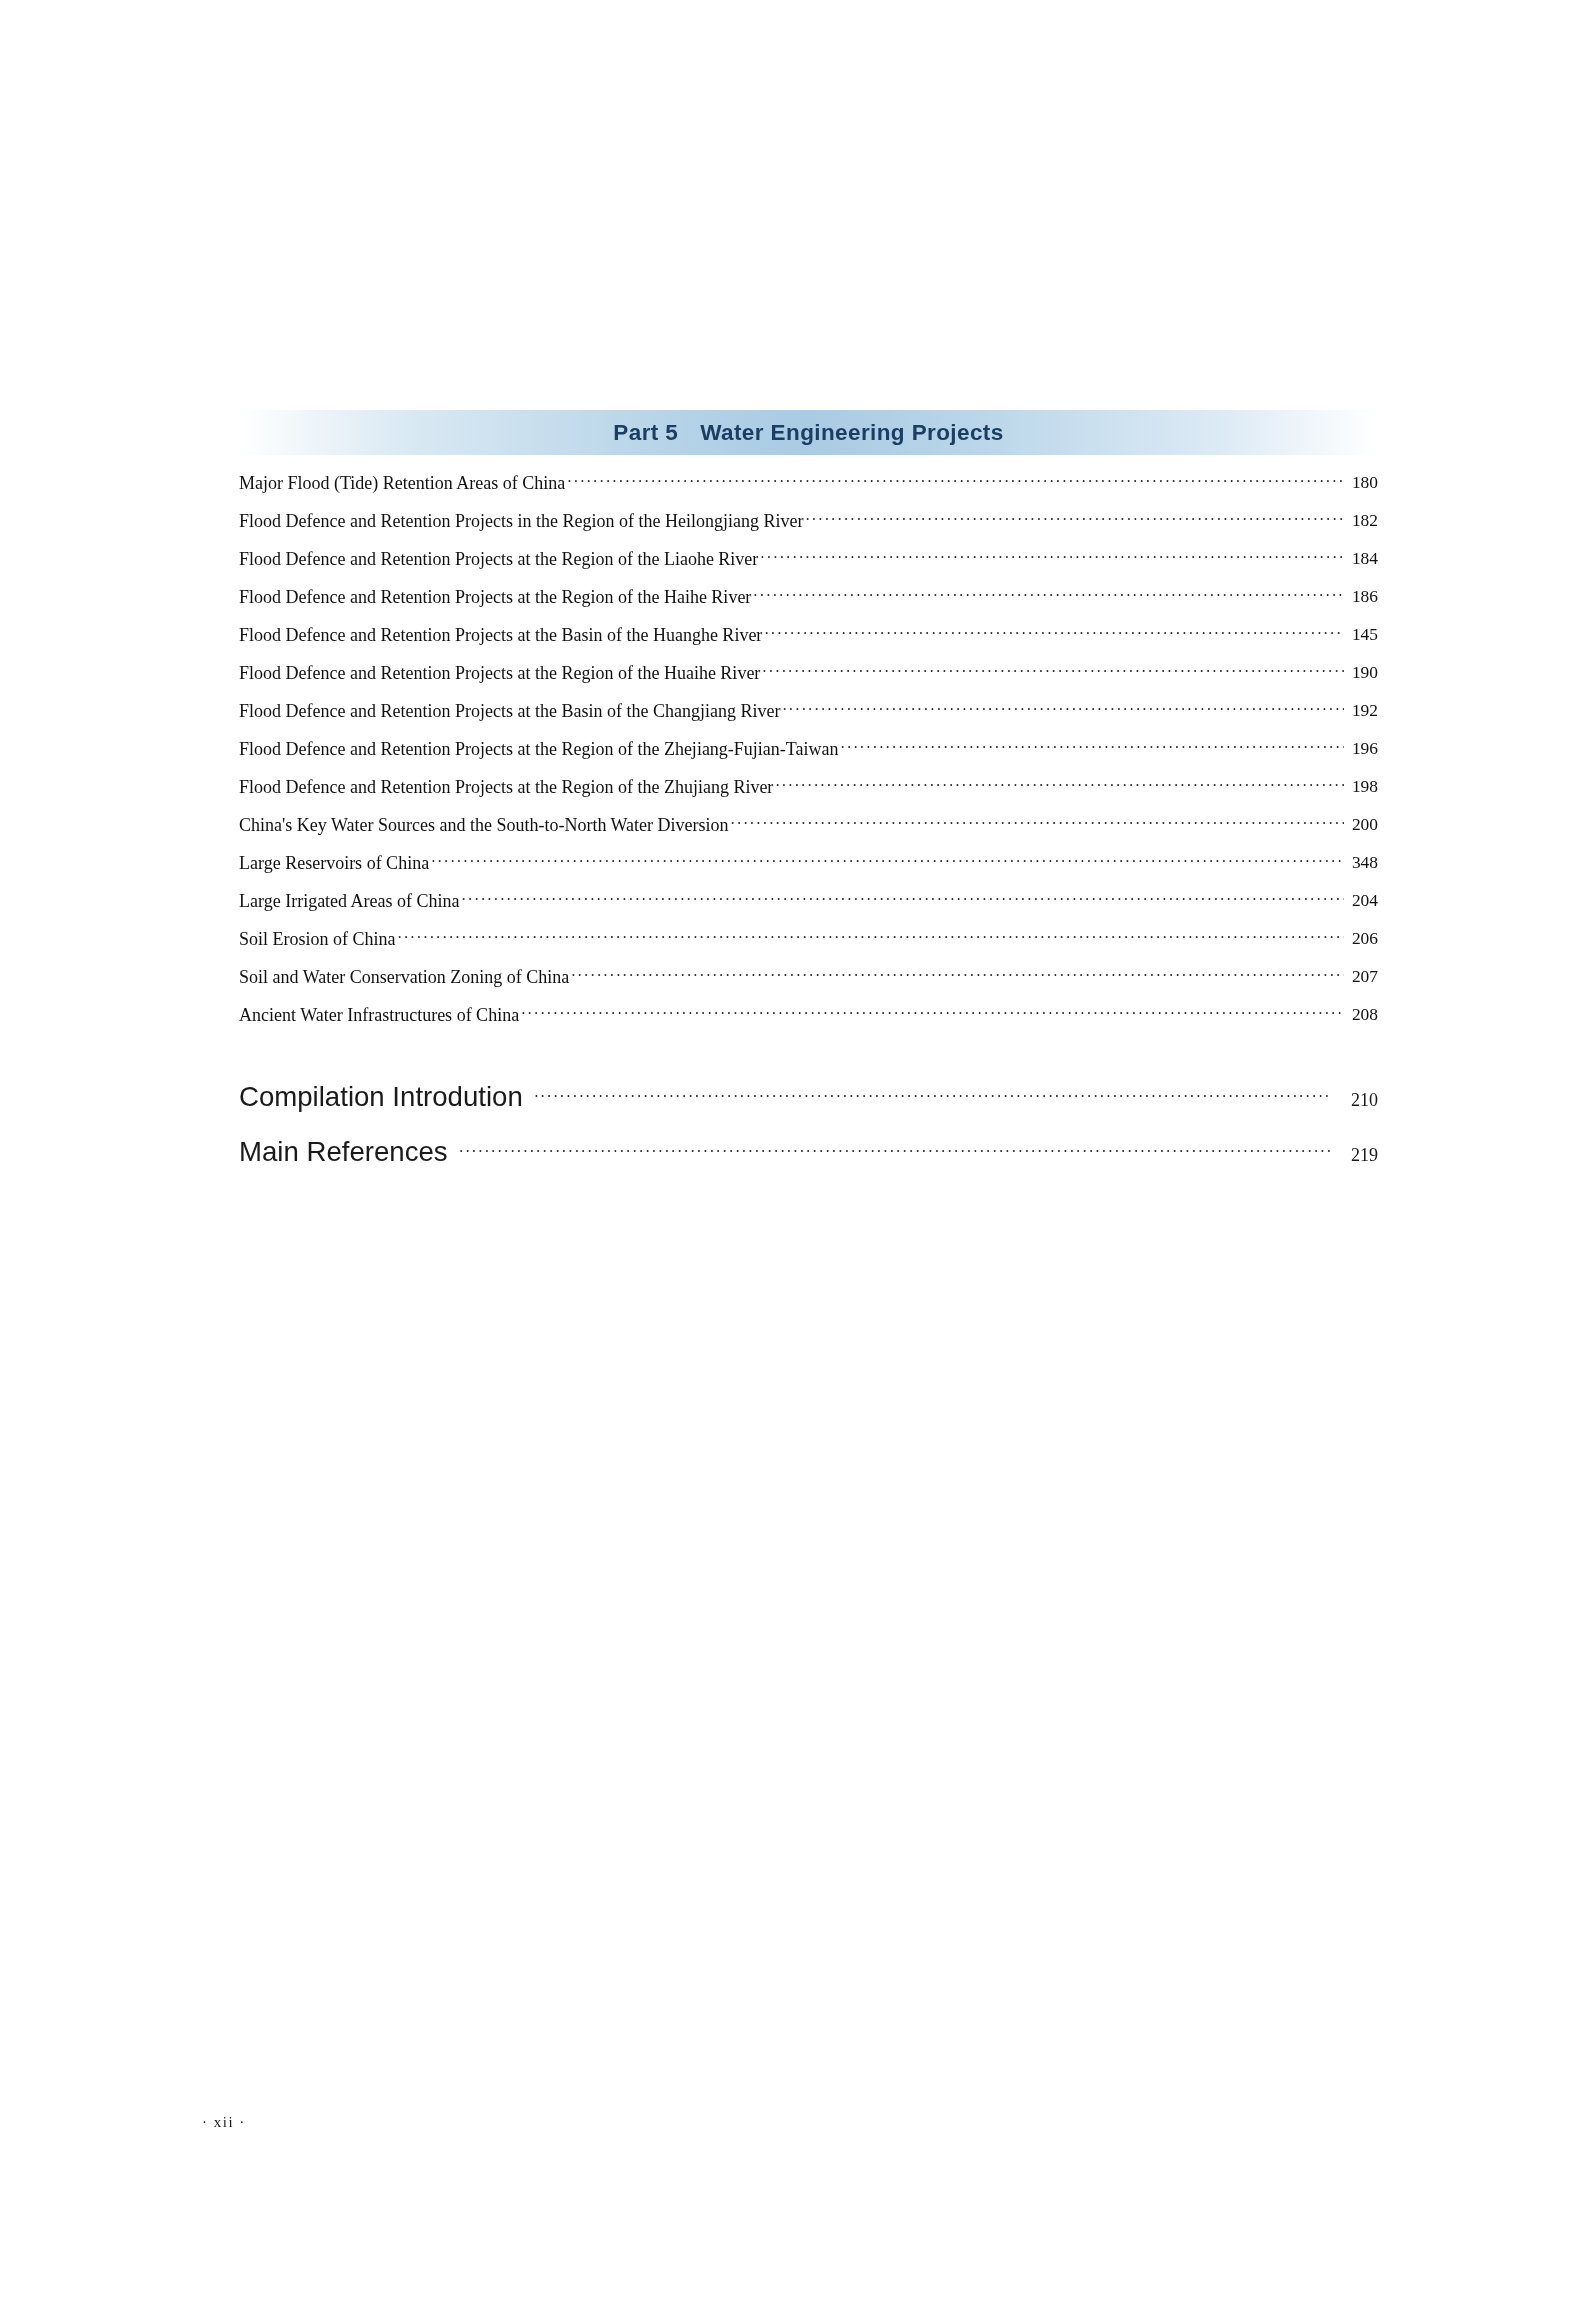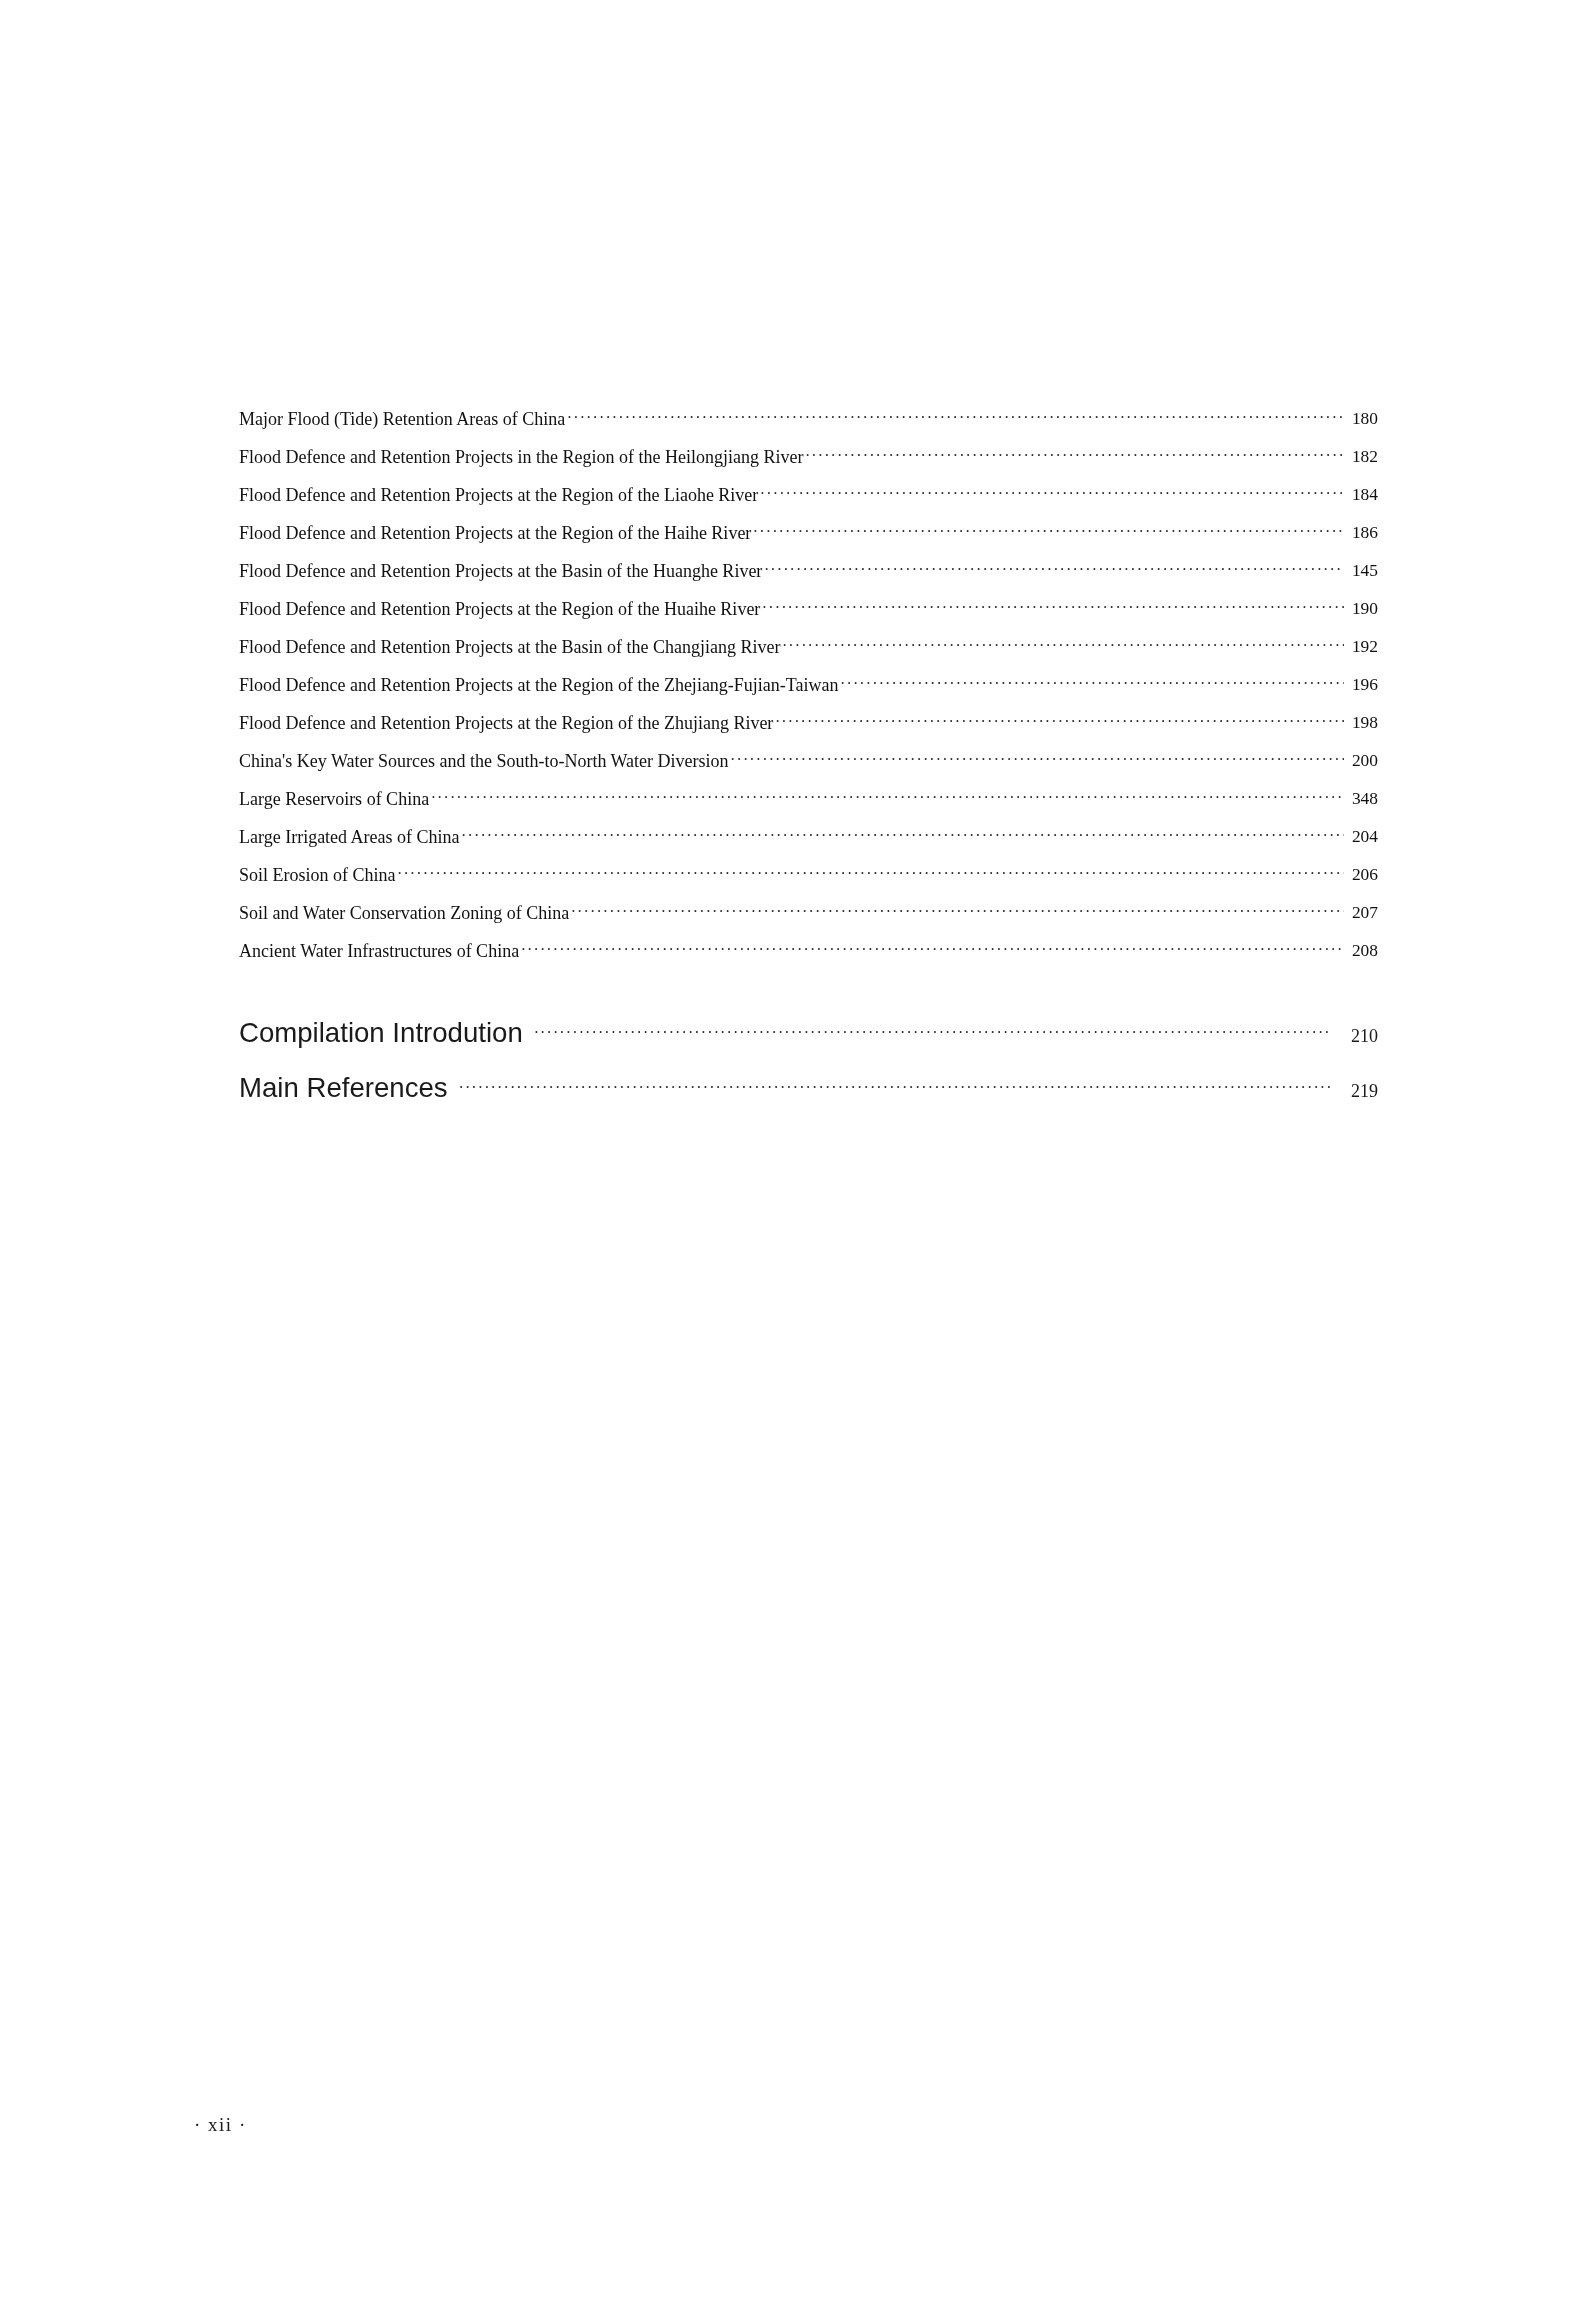--- a/index.html
+++ b/index.html
@@ -146,6 +146,11 @@
 
   <div class="content">
 
+    <div class="part-banner">
+      <div class="banner-text">
+        <span class="part-num">Part 5</span><span>Water Engineering Projects</span>
+      </div>
+    </div>
 
     <ul class="toc-list">
 

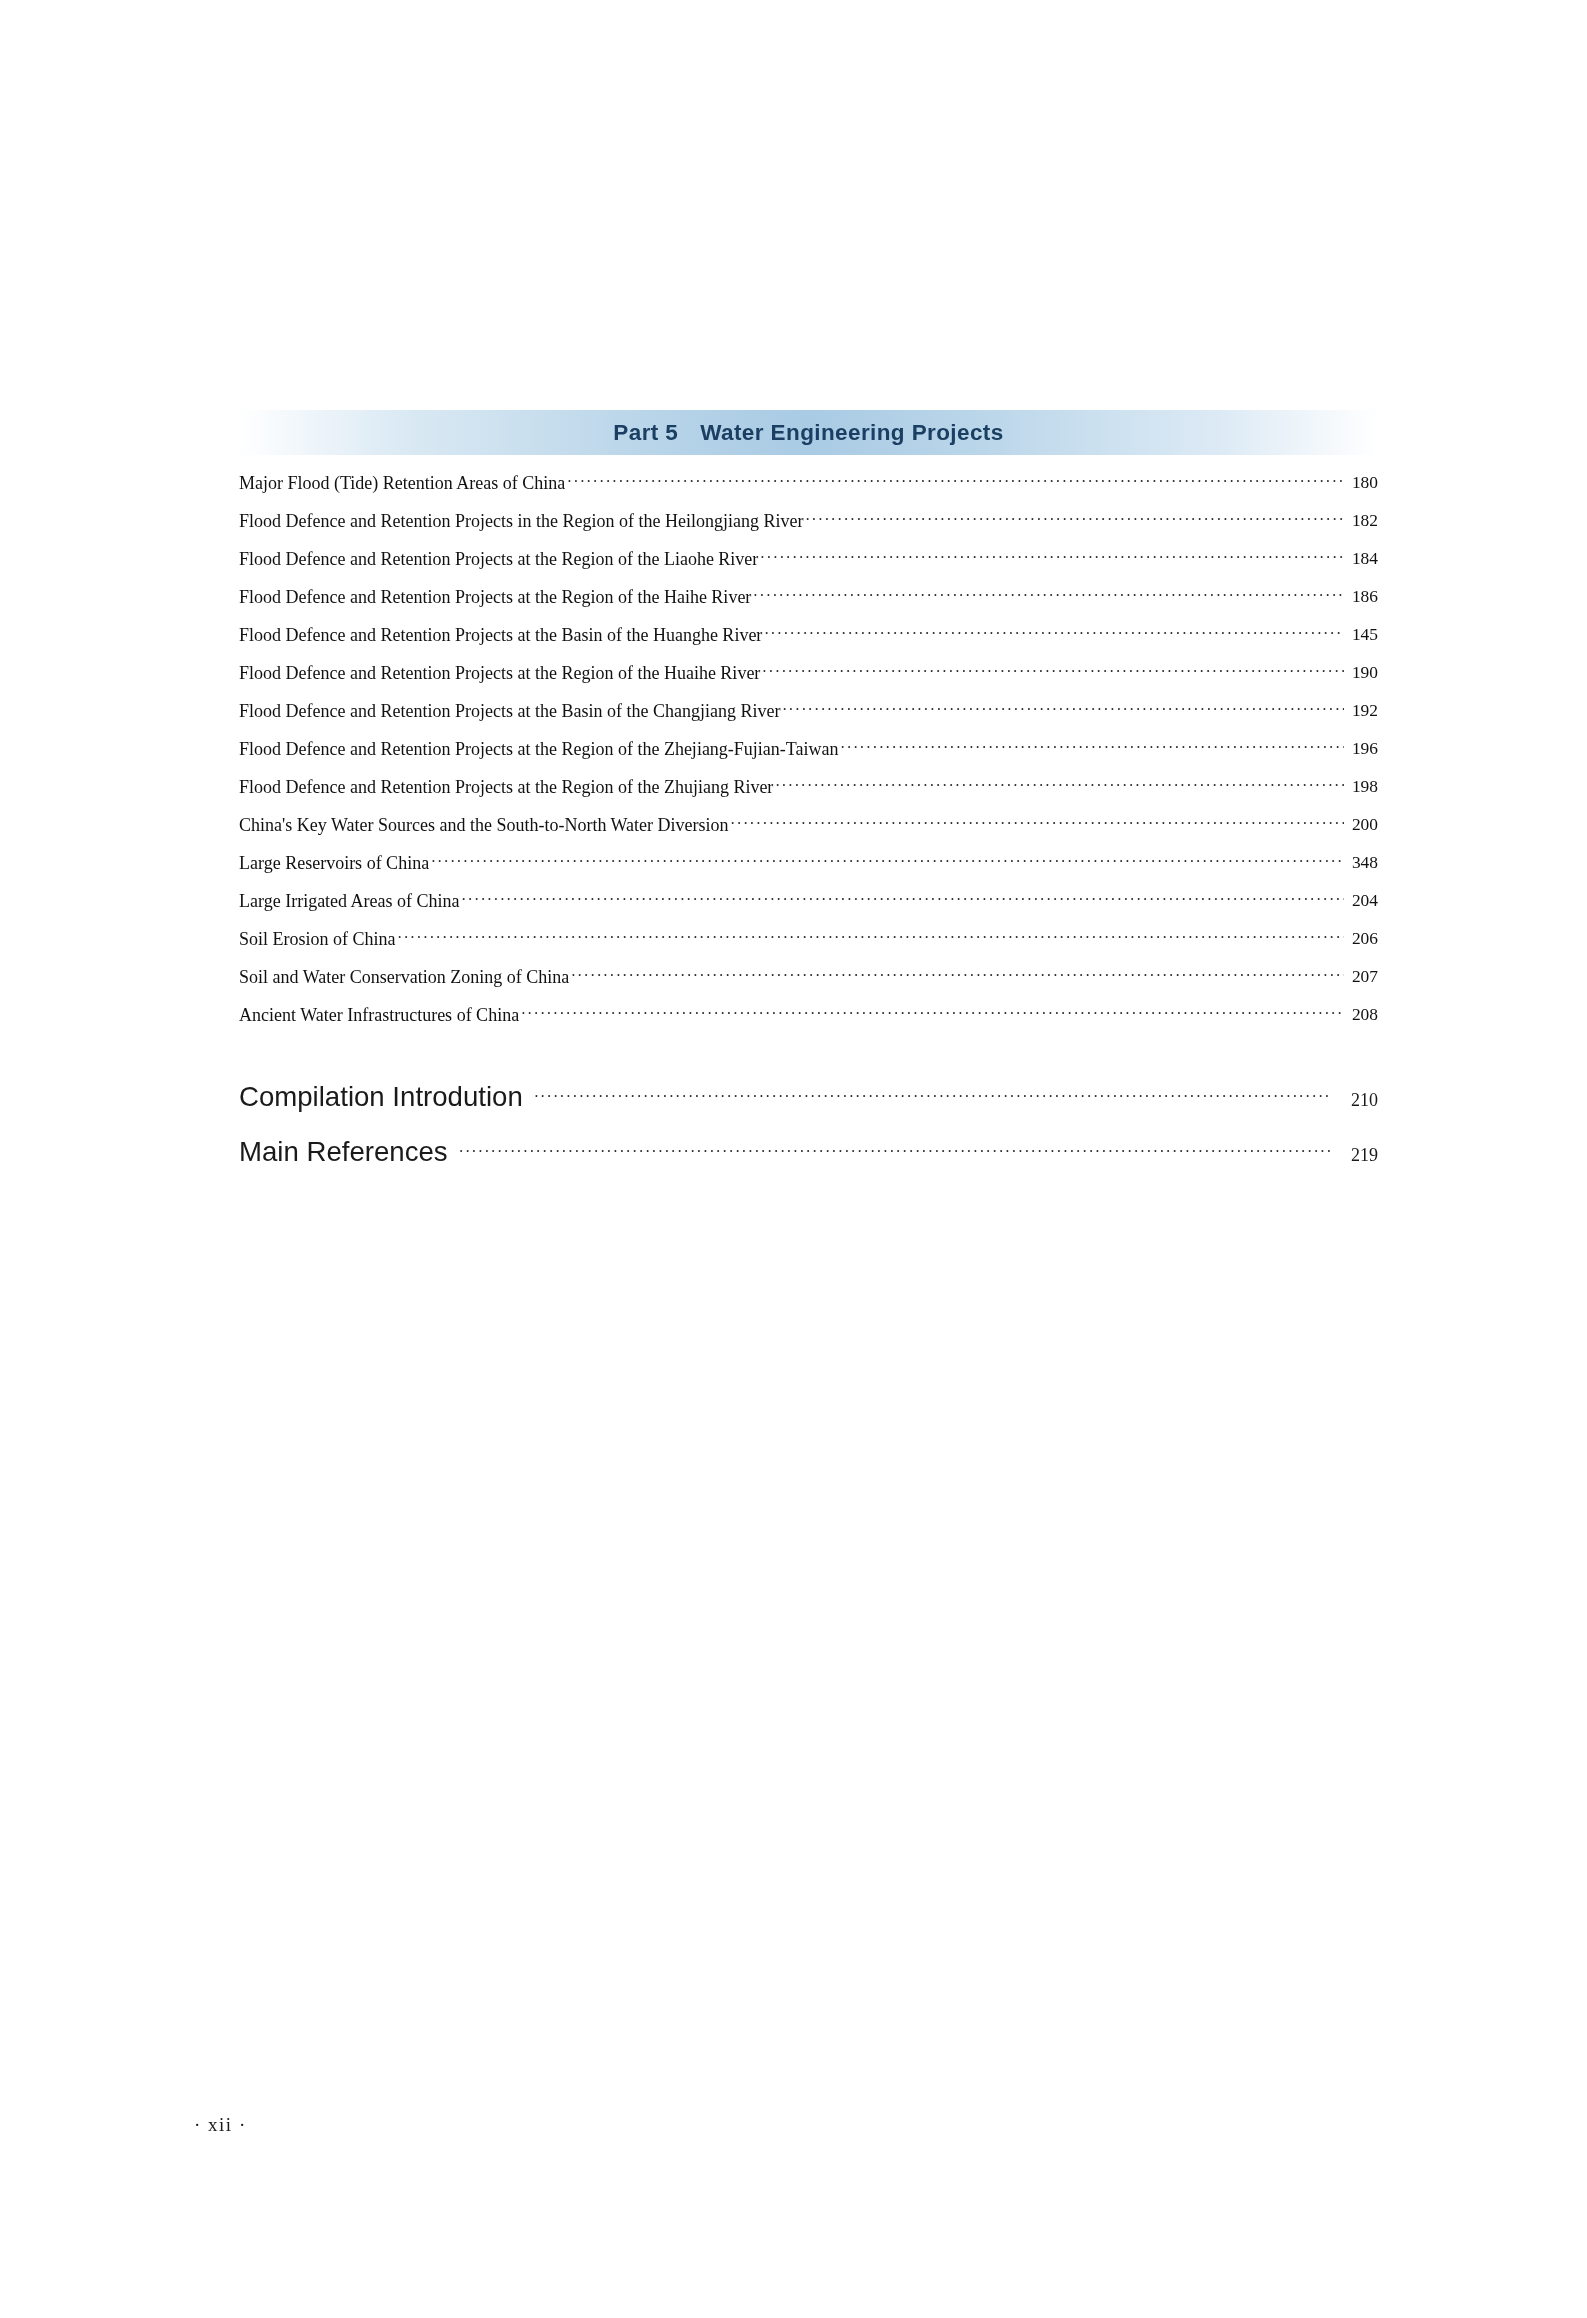--- a/index.html
+++ b/index.html
@@ -131,10 +131,10 @@
   
   .folio {
     position: absolute;
-    left: 194px;
+    left: 202px;
     top: 2114px;
     font-family: "Liberation Serif", serif;
-    font-size: 19px;
+    font-size: 15px;
     color: #1a1a1a;
     letter-spacing: 1.5px;
   }

